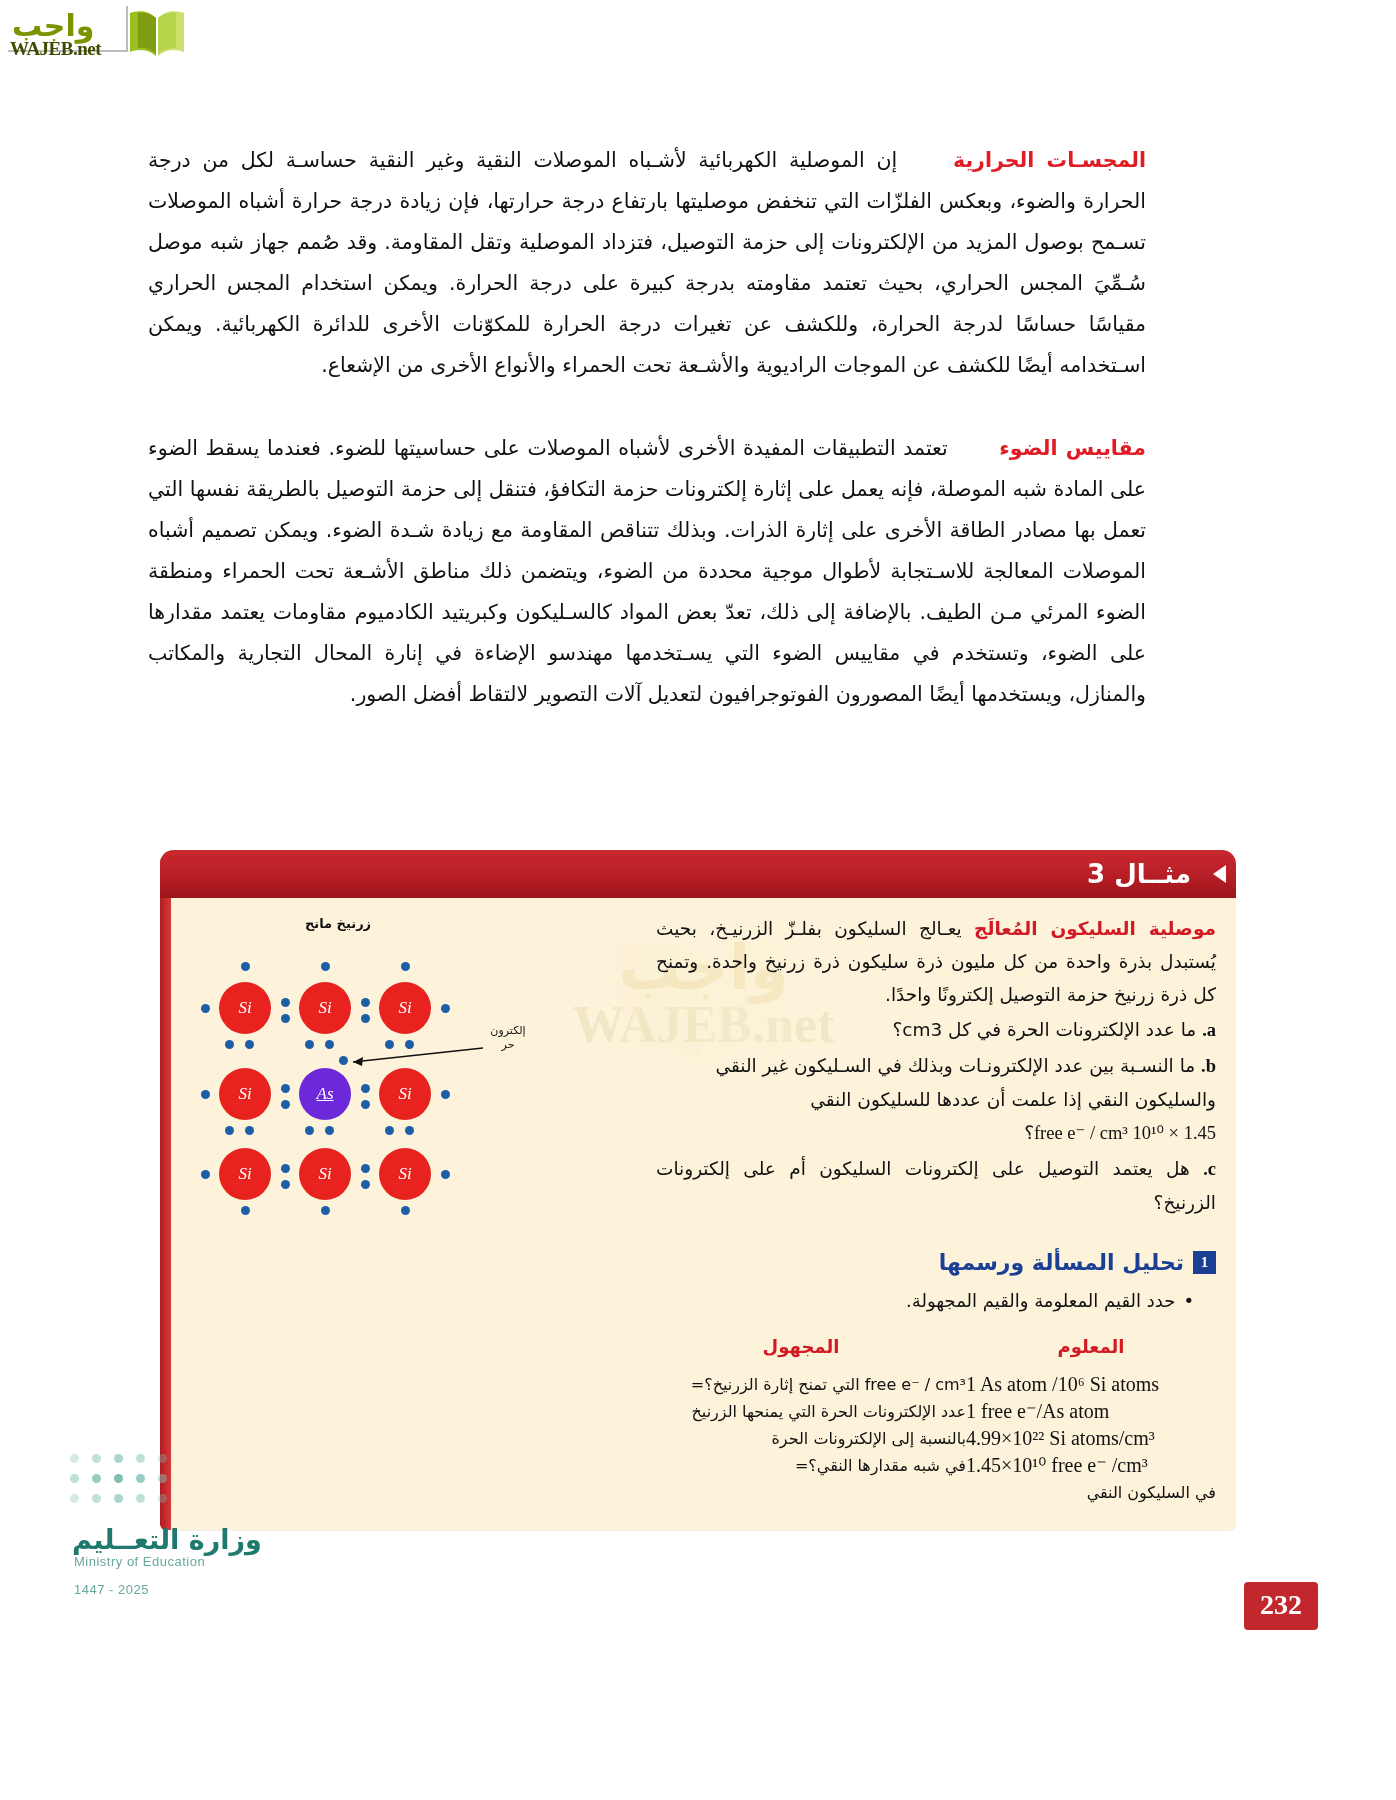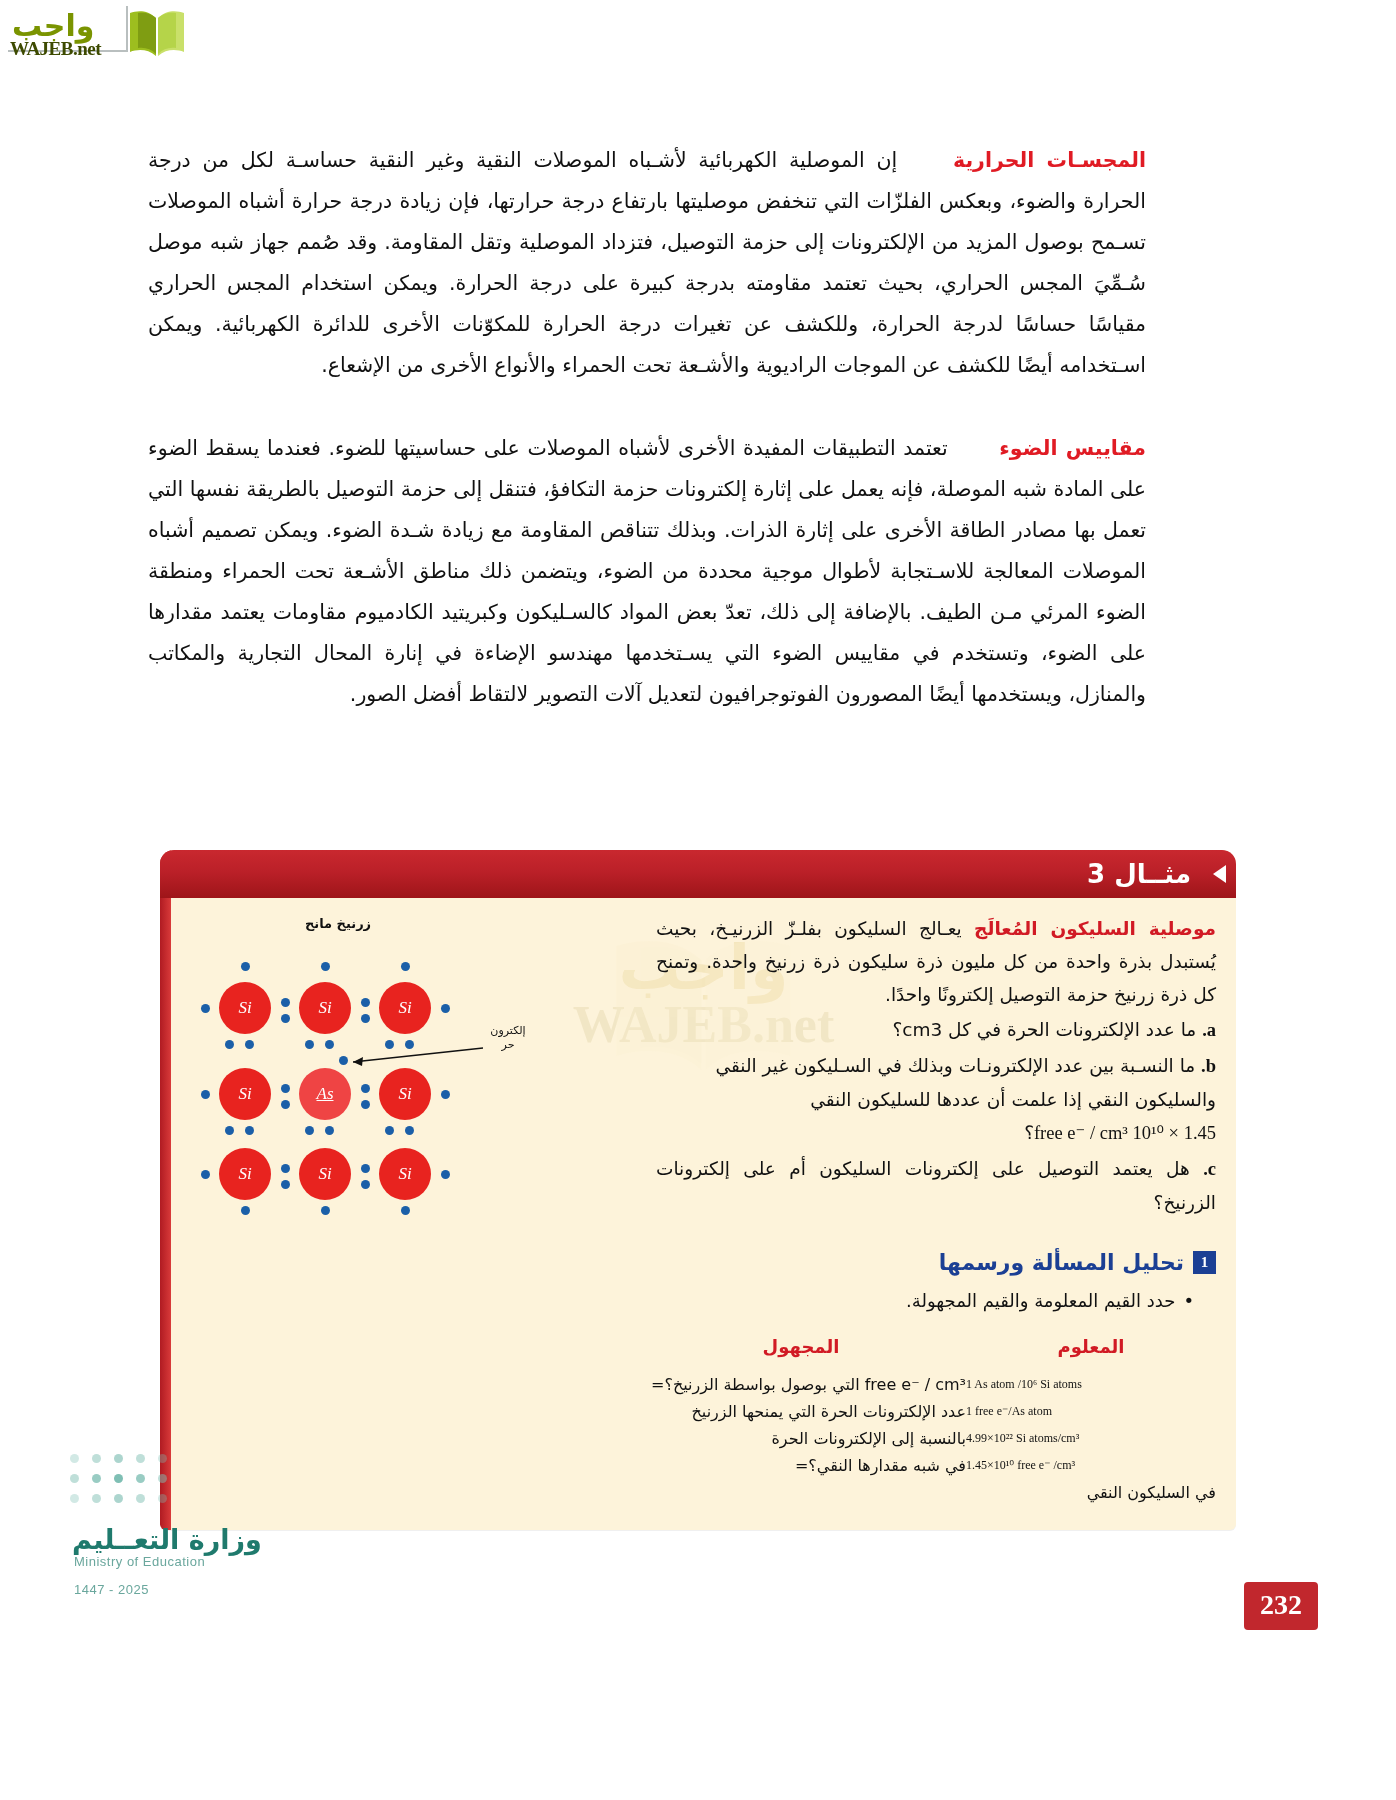--- a/index.html
+++ b/index.html
@@ -81,7 +81,7 @@
     color:#fff;font-size:17px;font-family:"Liberation Serif",serif;font-style:italic;
   }
   .atom.si{background:#e8231f;}
-  .atom.as{background:#ef4444;text-decoration:underline;}
+  .atom.as{background:#6d28d9;text-decoration:underline;}
   .el{position:absolute;width:9px;height:9px;border-radius:50%;background:#1b5fa8;}
   .annot{
     position:absolute;font-size:11px;color:#111;direction:rtl;text-align:center;

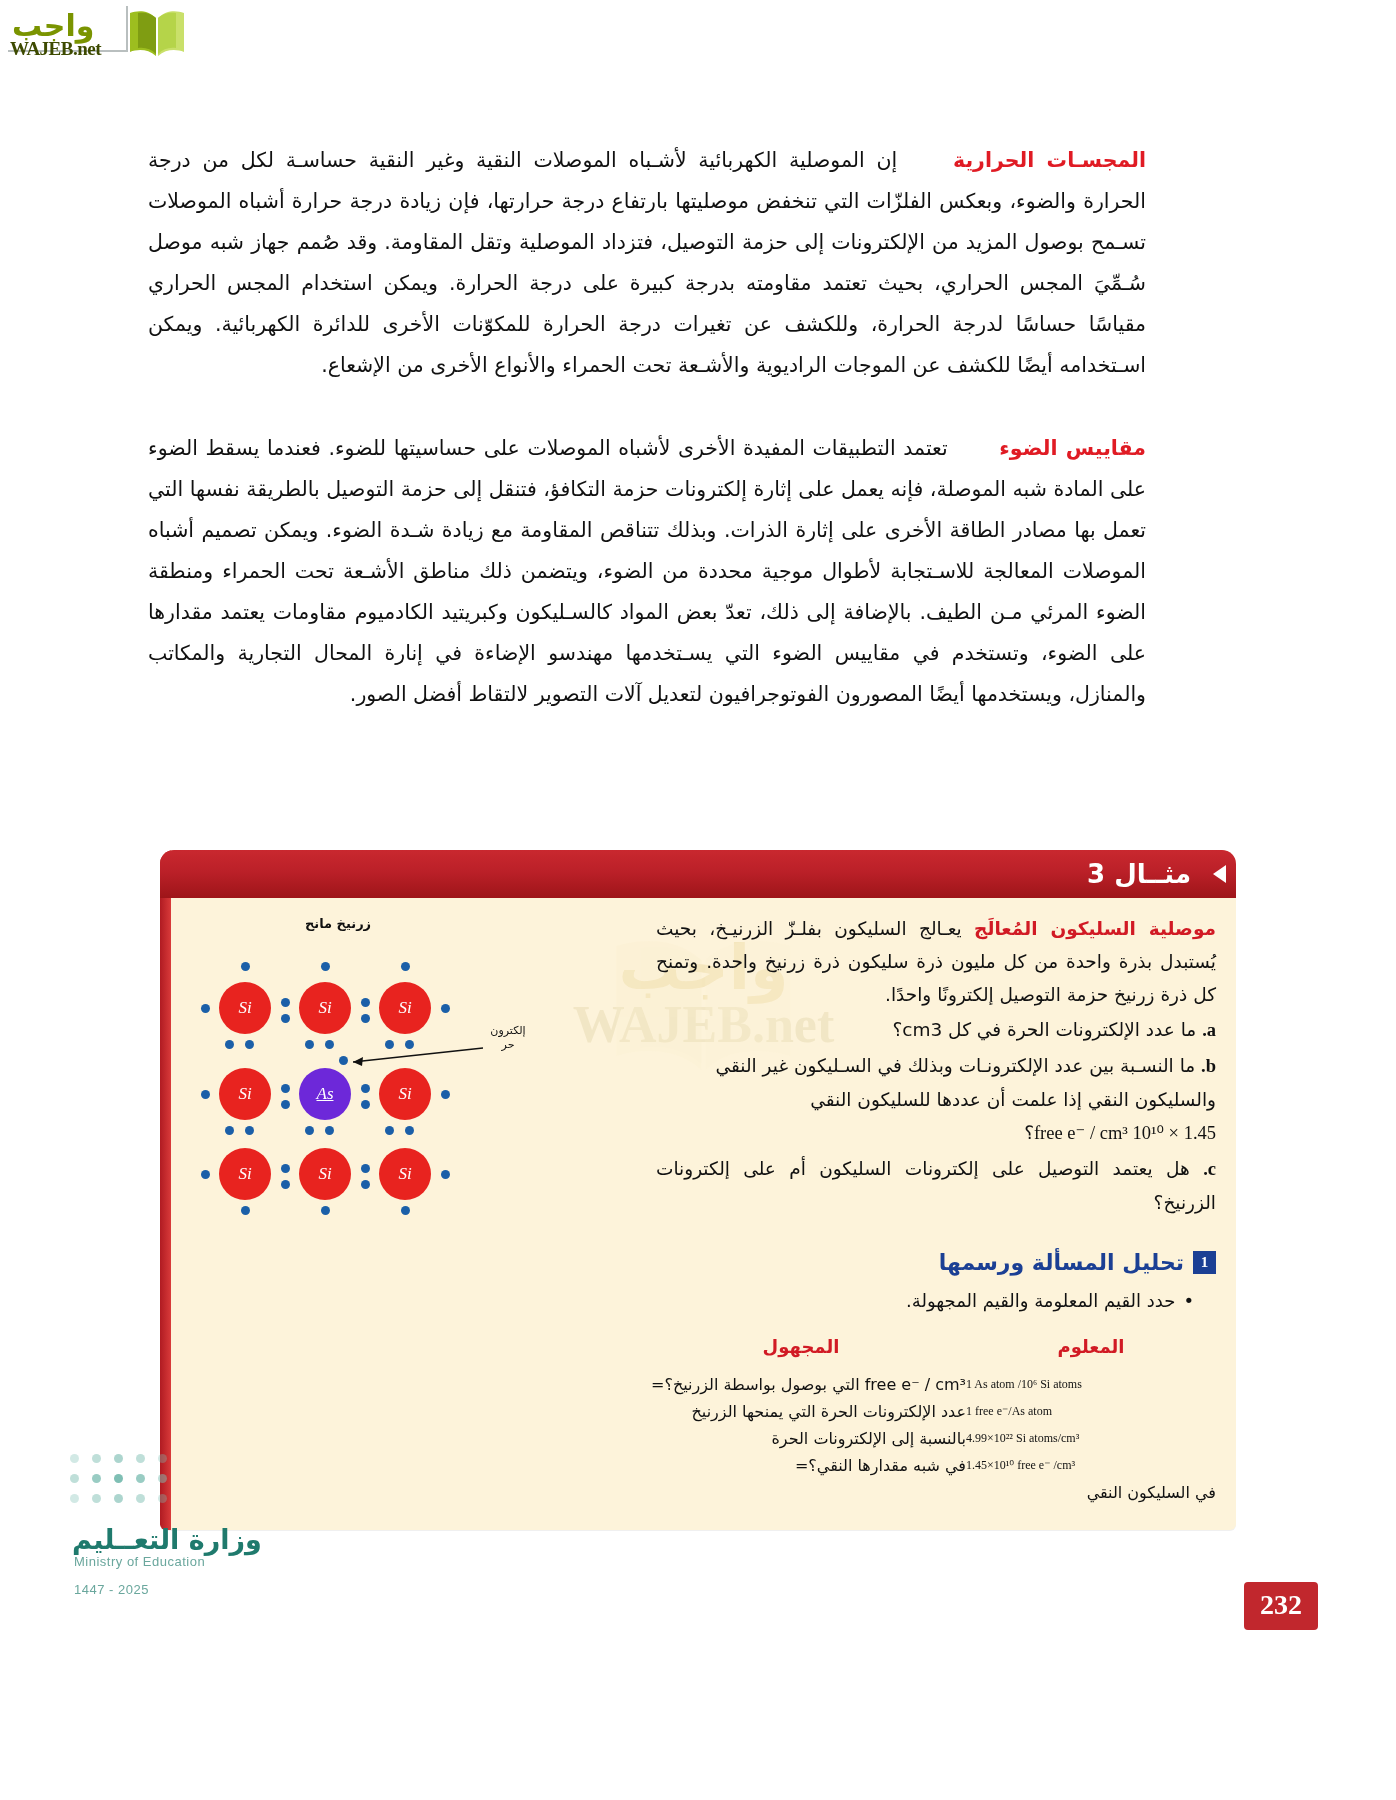--- a/index.html
+++ b/index.html
@@ -345,7 +345,7 @@
             <div class="ar">في السليكون النقي</div>
           </div>
           <div class="kucol-unknown">
-            <div>free e⁻ / cm³ التي بوصول بواسطة الزرنيخ؟=</div>
+            <div>free e⁻ / cm³ التي تمنح إثارة الزرنيخ؟=</div>
             <div>عدد الإلكترونات الحرة التي يمنحها الزرنيخ</div>
             <div>بالنسبة إلى الإلكترونات الحرة</div>
             <div>في شبه مقدارها النقي؟=</div>

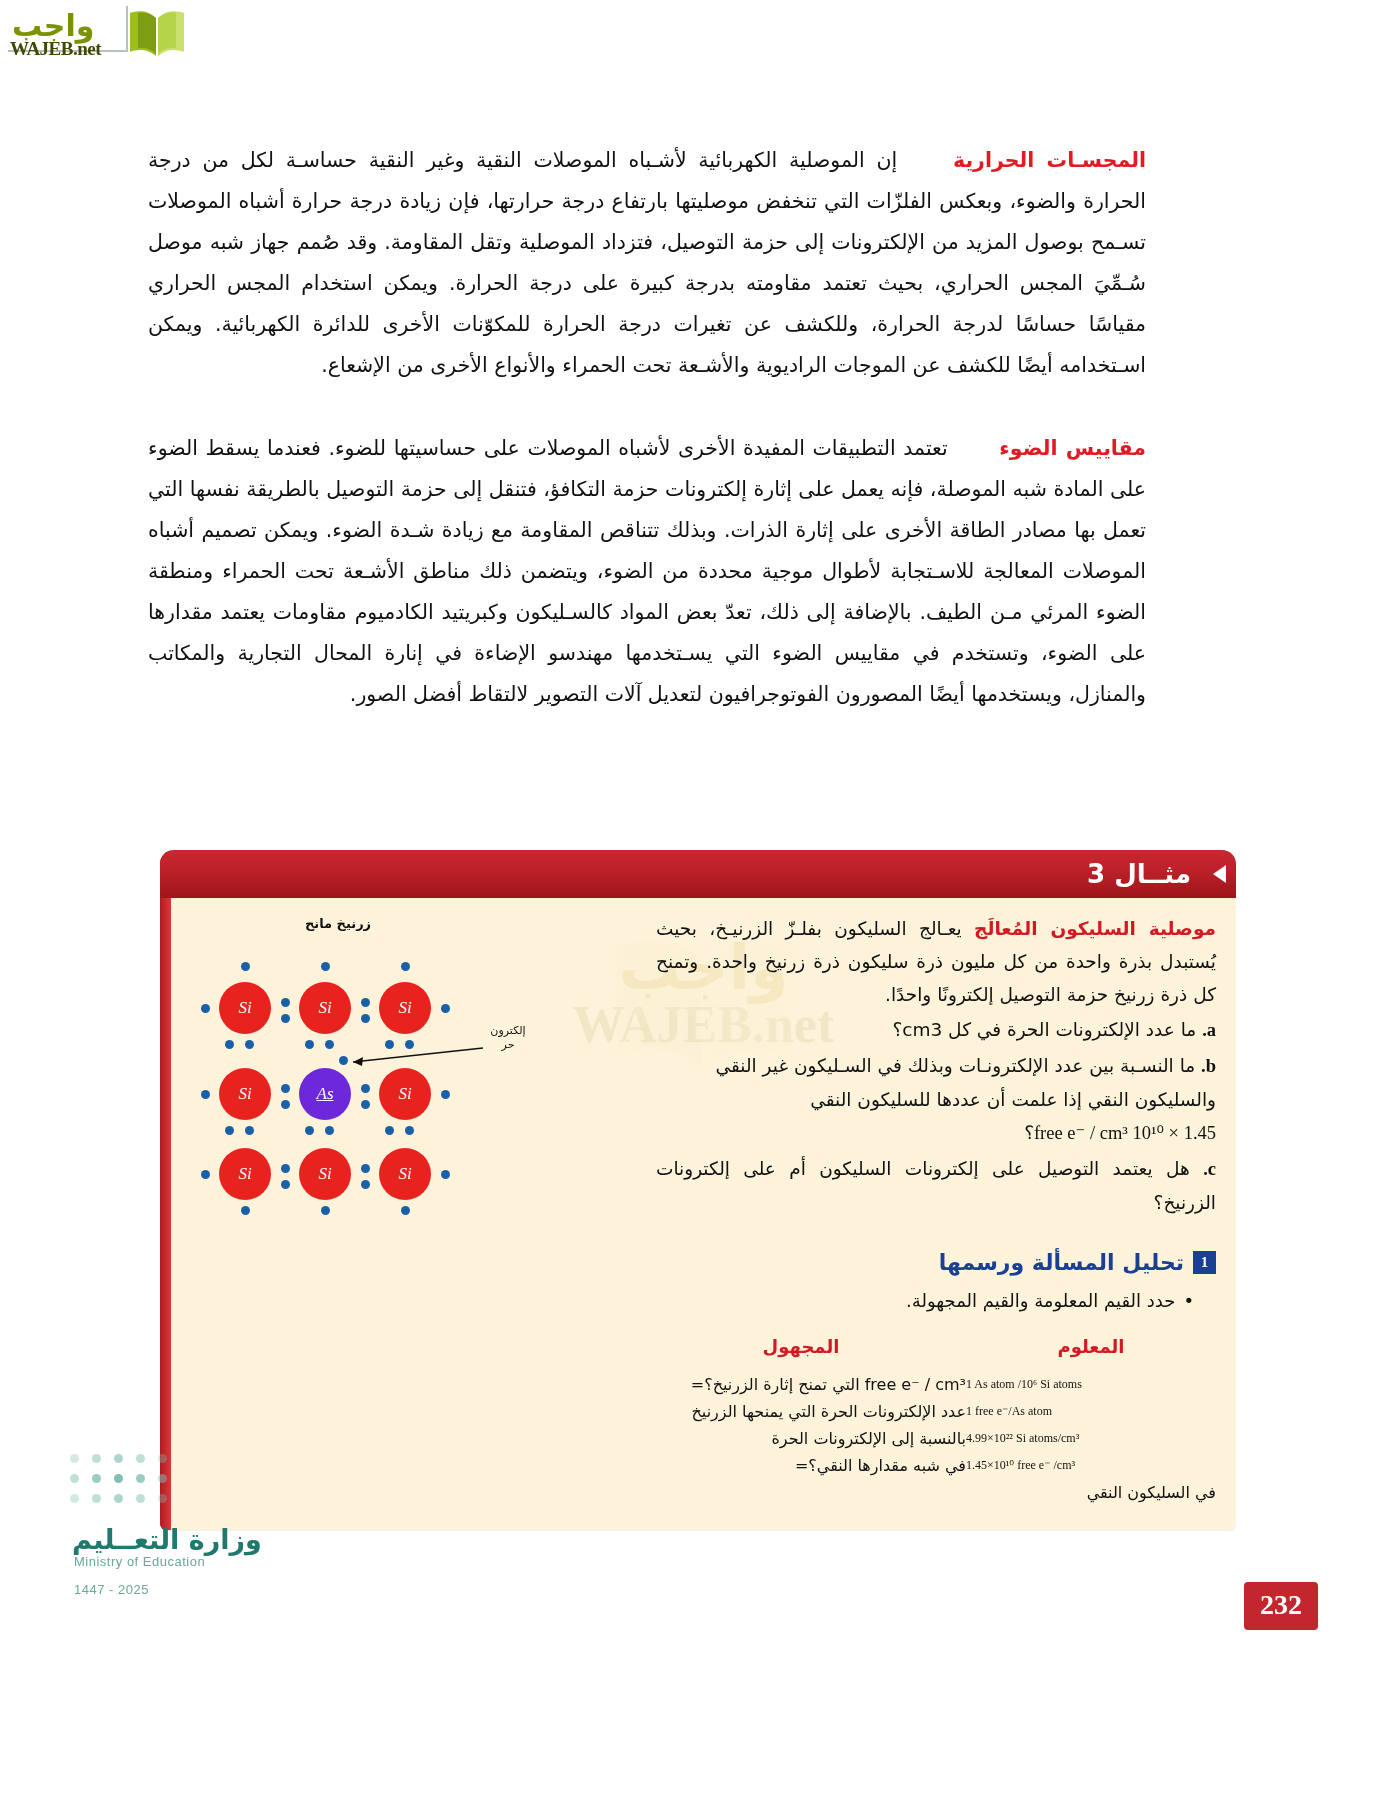--- a/index.html
+++ b/index.html
@@ -129,7 +129,7 @@
   .kucol-known{width:250px;direction:ltr;text-align:left;}
   .kucol-unknown{width:330px;direction:rtl;text-align:right;}
   .kucol-known div{
-    font-family:"Liberation Serif",serif;font-size:12px;line-height:27px;color:#111;
+    font-family:"Liberation Serif",serif;font-size:20px;line-height:27px;color:#111;
     direction:ltr;text-align:left;
   }
   .kucol-known div.ar{font-family:"DejaVu Sans",sans-serif;direction:rtl;text-align:right;font-size:16px;}

